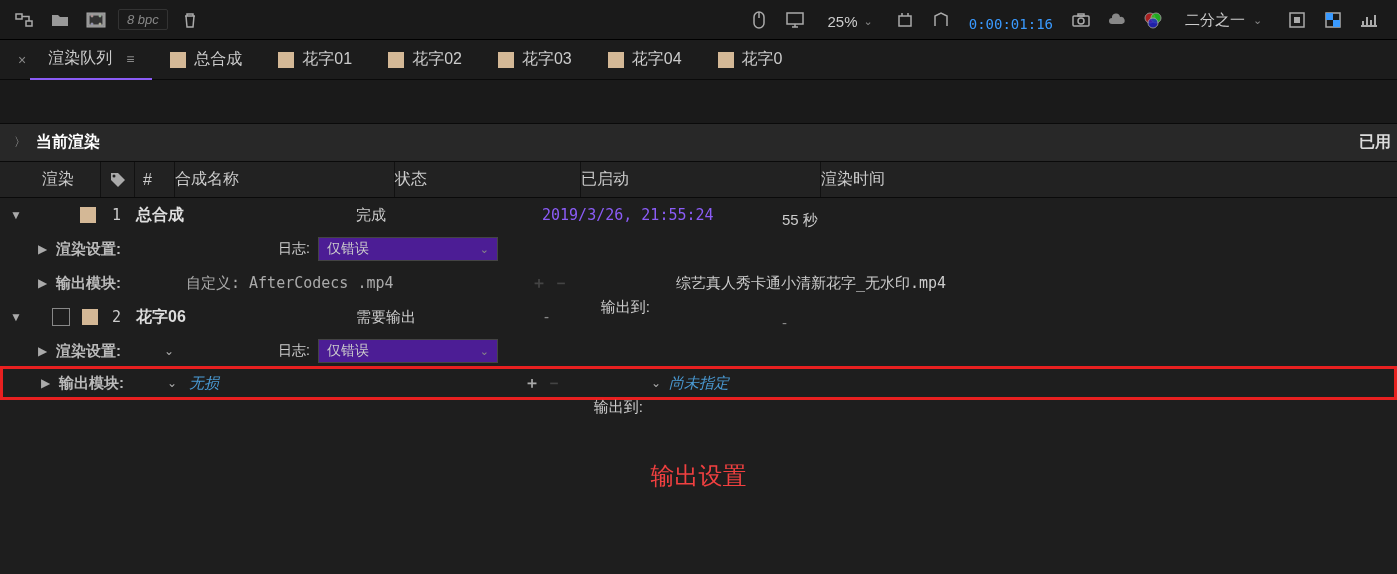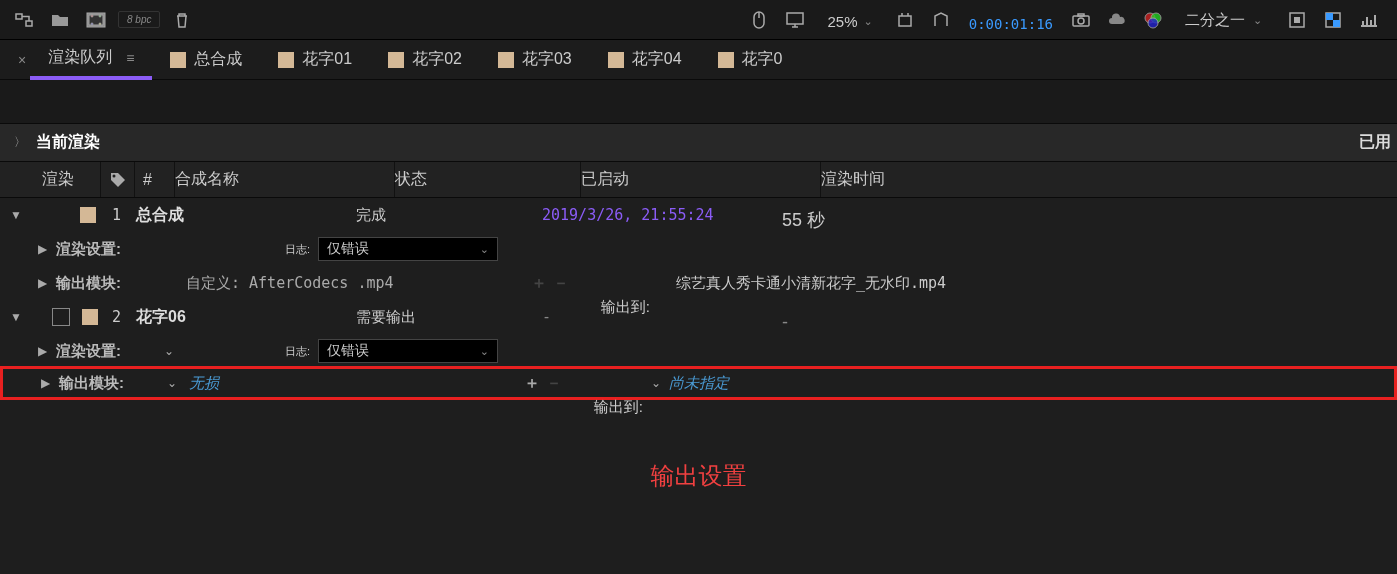--- a/index.html
+++ b/index.html
@@ -51,7 +51,7 @@
     .icon-btn svg { stroke: #aaa; fill: none; }
     .bpc-label {
       color: #888;
-      font-size: 10px;
+      font-size: 13px;
       font-style: italic;
       padding: 2px 8px;
       border: 1px solid #333;

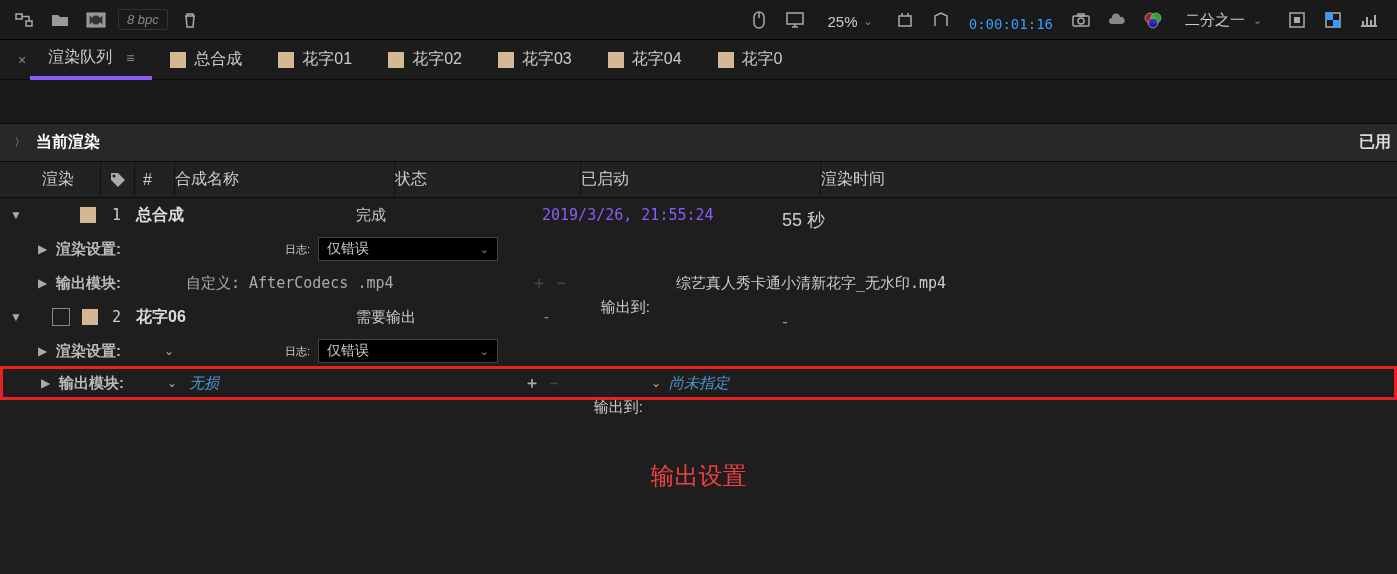--- a/index.html
+++ b/index.html
@@ -101,7 +101,7 @@
       font-size: 16px;
     }
     .tab.active {
-      border-bottom: 4px solid #8b5cf6;
+      border-bottom: 2px solid #8b5cf6;
     }
     .tab-close {
       color: #888;

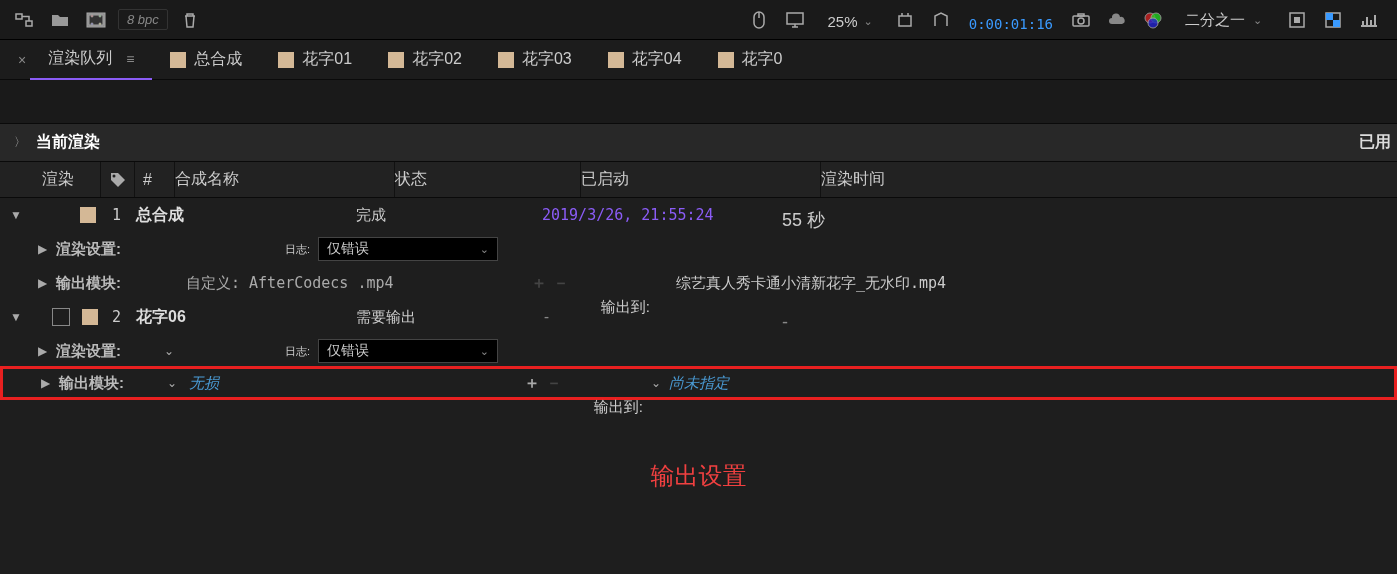--- a/index.html
+++ b/index.html
@@ -218,7 +218,7 @@
     .item-comp { width: 220px; color: #ddd; font-size: 16px; font-weight: bold; }
     .item-status { width: 186px; color: #ccc; font-size: 15px; }
     .item-started { width: 240px; color: #8b5cf6; font-size: 15px; font-family: "Consolas", monospace; }
-    .item-rendertime { width: 200px; color: #ccc; font-size: 18px; margin-top: 10px; }
+    .item-rendertime { width: 200px; color: #ccc; font-size: 15px; margin-top: 10px; }
     .dash { color: #888; }
 
     

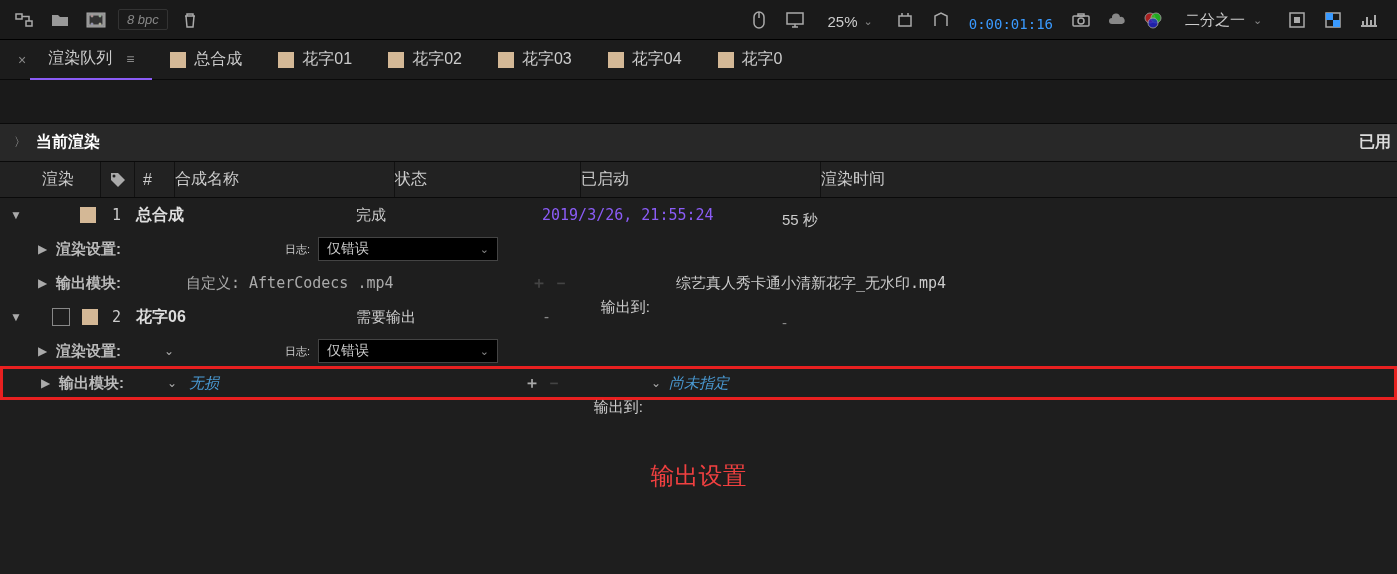--- a/index.html
+++ b/index.html
@@ -277,7 +277,7 @@
       width: 80px;
       text-align: right;
       color: #ccc;
-      font-size: 11px;
+      font-size: 14px;
       padding-right: 8px;
     }
     .log-dropdown {

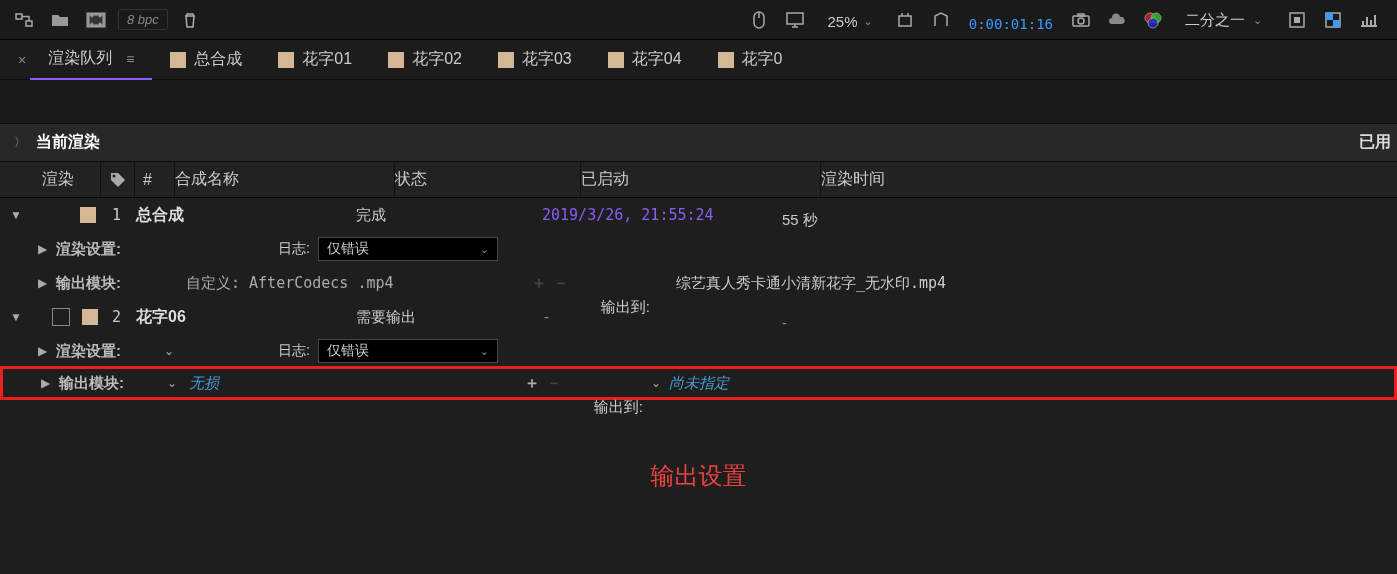--- a/index.html
+++ b/index.html
@@ -283,7 +283,7 @@
     .log-dropdown {
       width: 180px;
       height: 24px;
-      background: #000000;
+      background: #4c1d95;
       border: 1px solid #444;
       color: #ccc;
       font-size: 14px;

